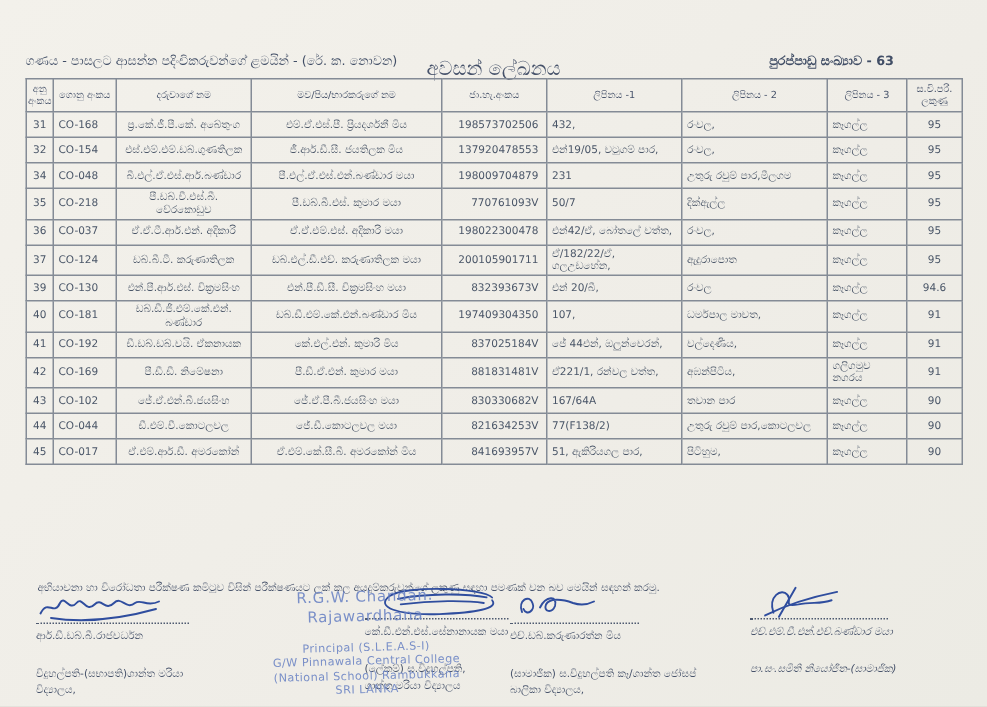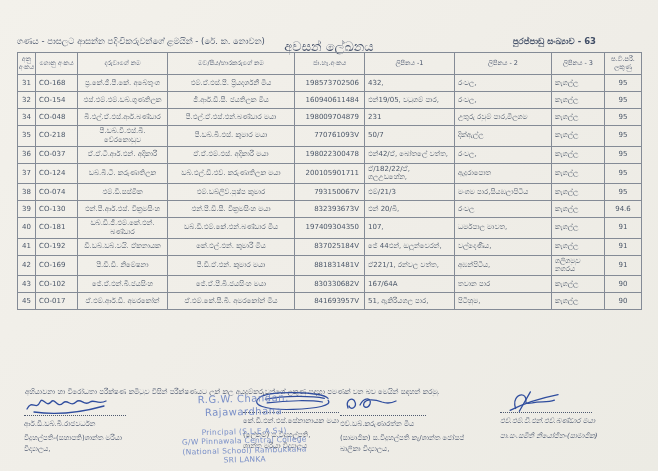--- a/index.html
+++ b/index.html
@@ -114,7 +114,7 @@
           <td class="c-file">CO-154</td>
           <td class="c-name">එස්.එම්.එම්.ඩබ්.ගුණතිලක</td>
           <td class="c-name">ජී.ආර්.ඩී.සී. ජයතිලක මිය</td>
-          <td class="c-nic">160940611484</td>
+          <td class="c-nic">137920478553</td>
           <td class="c-addr">එන්19/05, වටුගම් පාර,</td>
           <td class="c-addr">රංවල,</td>
           <td class="c-addr">කෑගල්ල</td>

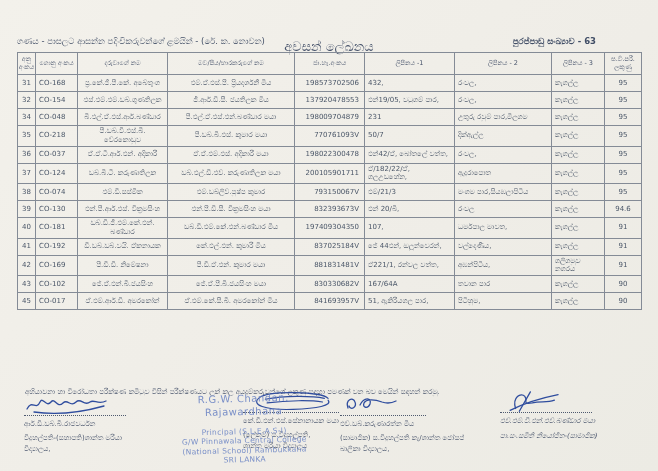--- a/index.html
+++ b/index.html
@@ -165,17 +165,6 @@
           <td class="c-marks">95</td>
         </tr>
         <tr>
-          <td class="c-no">38</td>
-          <td class="c-file">CO-074</td>
-          <td class="c-name">එම්.ඩී.සස්මික</td>
-          <td class="c-name">එම්.ඩබ්ලිව්.පුෂ්ප කුමාර</td>
-          <td class="c-nic">793150067V</td>
-          <td class="c-addr">එම්/21/3</td>
-          <td class="c-addr">මංගම පාර,සියඹලාපිටිය</td>
-          <td class="c-addr">කෑගල්ල</td>
-          <td class="c-marks">95</td>
-        </tr>
-        <tr>
           <td class="c-no">39</td>
           <td class="c-file">CO-130</td>
           <td class="c-name">එන්.පී.ආර්.එස්. වික්‍රමසිංහ</td>

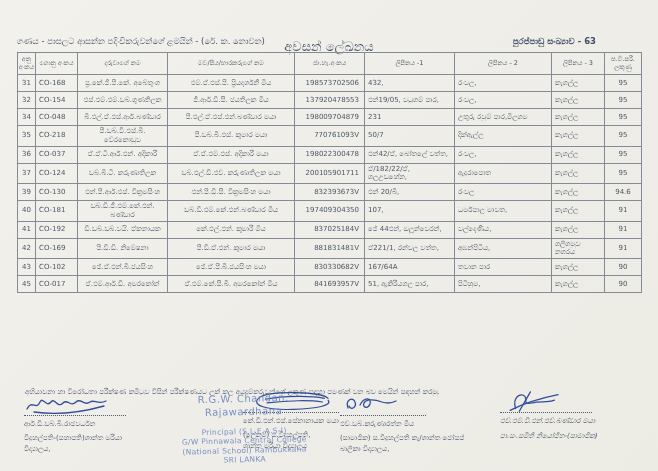--- a/index.html
+++ b/index.html
@@ -220,6 +220,17 @@
           <td class="c-marks">90</td>
         </tr>
         <tr>
+          <td class="c-no">44</td>
+          <td class="c-file">CO-044</td>
+          <td class="c-name">ඩී.එම්.වී.කොටලවල</td>
+          <td class="c-name">ජේ.ඩී.කොටලවල මයා</td>
+          <td class="c-nic">821634253V</td>
+          <td class="c-addr">77(F138/2)</td>
+          <td class="c-addr">උතුරු රවුම් පාර,කොටලවල</td>
+          <td class="c-addr">කෑගල්ල</td>
+          <td class="c-marks">90</td>
+        </tr>
+        <tr>
           <td class="c-no">45</td>
           <td class="c-file">CO-017</td>
           <td class="c-name">ඒ.එම්.ආර්.ඩී. අමරකෝන්</td>

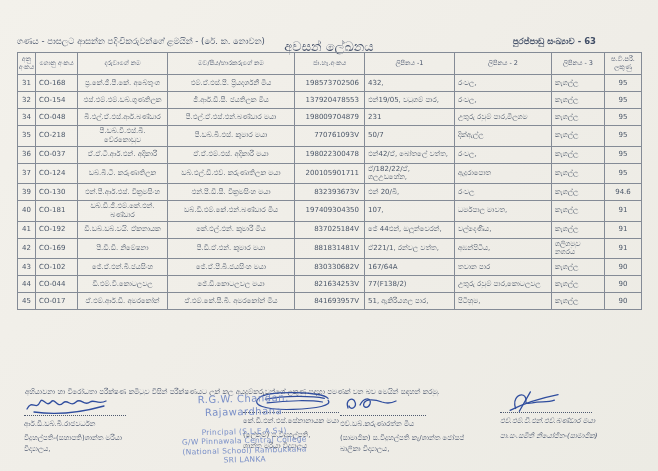--- a/index.html
+++ b/index.html
@@ -41,7 +41,7 @@
   .sig-block { position: absolute; font-size: 7px; color: #46526a; }
   .sig-art { display: block; height: 24px; margin-bottom: -2px; }
   .sig-line { border-bottom: 1.2px dotted #4e5a70; margin-bottom: 4px; }
-  .sig-name { margin-bottom: 5px; white-space: nowrap; }
+  .sig-name { margin-bottom: 16px; white-space: nowrap; }
   .sig-title { line-height: 1.55; }
   .b1 { left: 24px;  top: 393px; width: 160px; }
   .b2 { left: 243px; top: 390px; width: 150px; }

